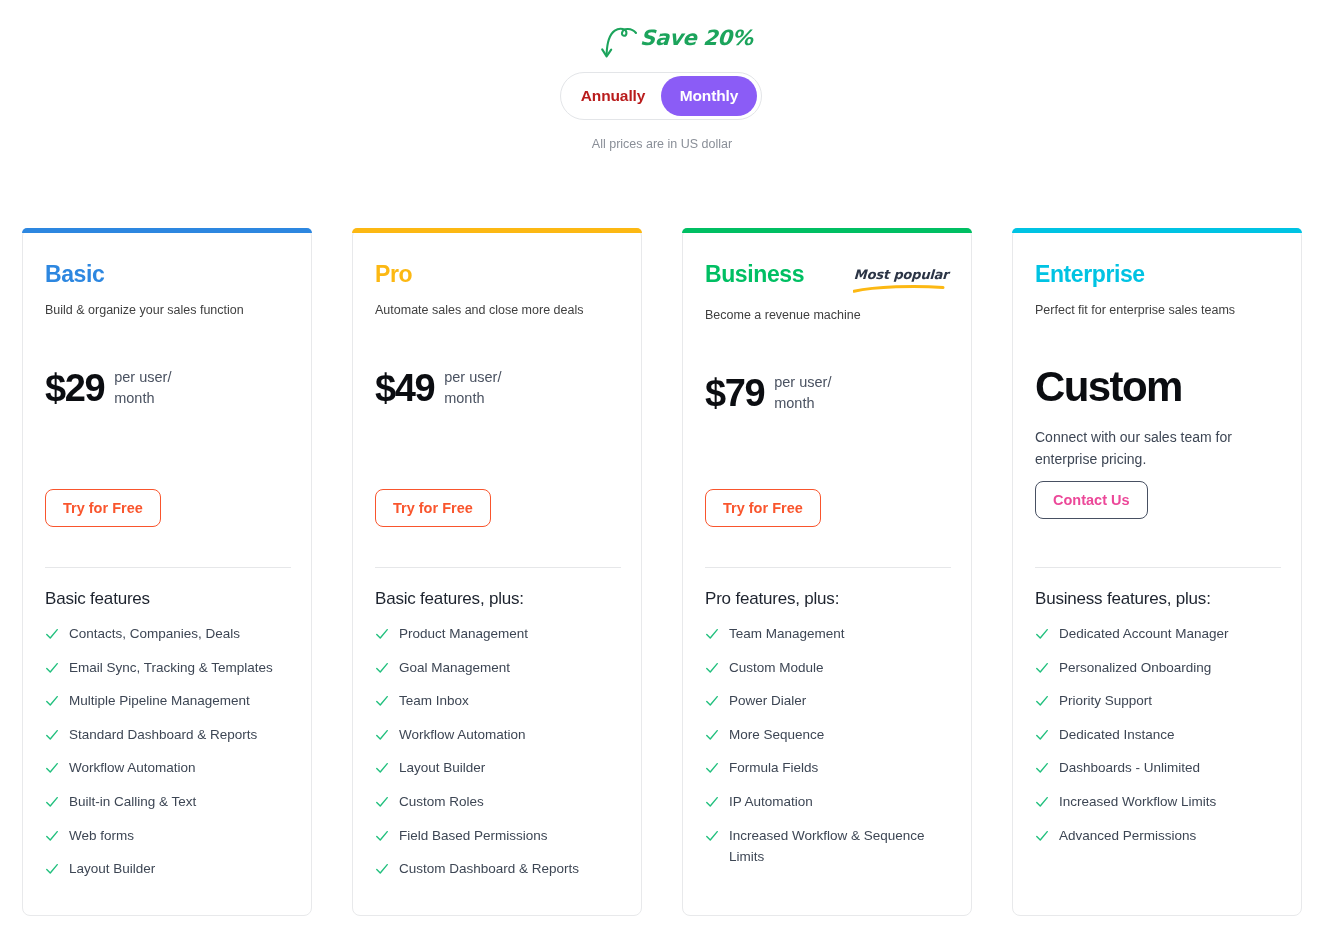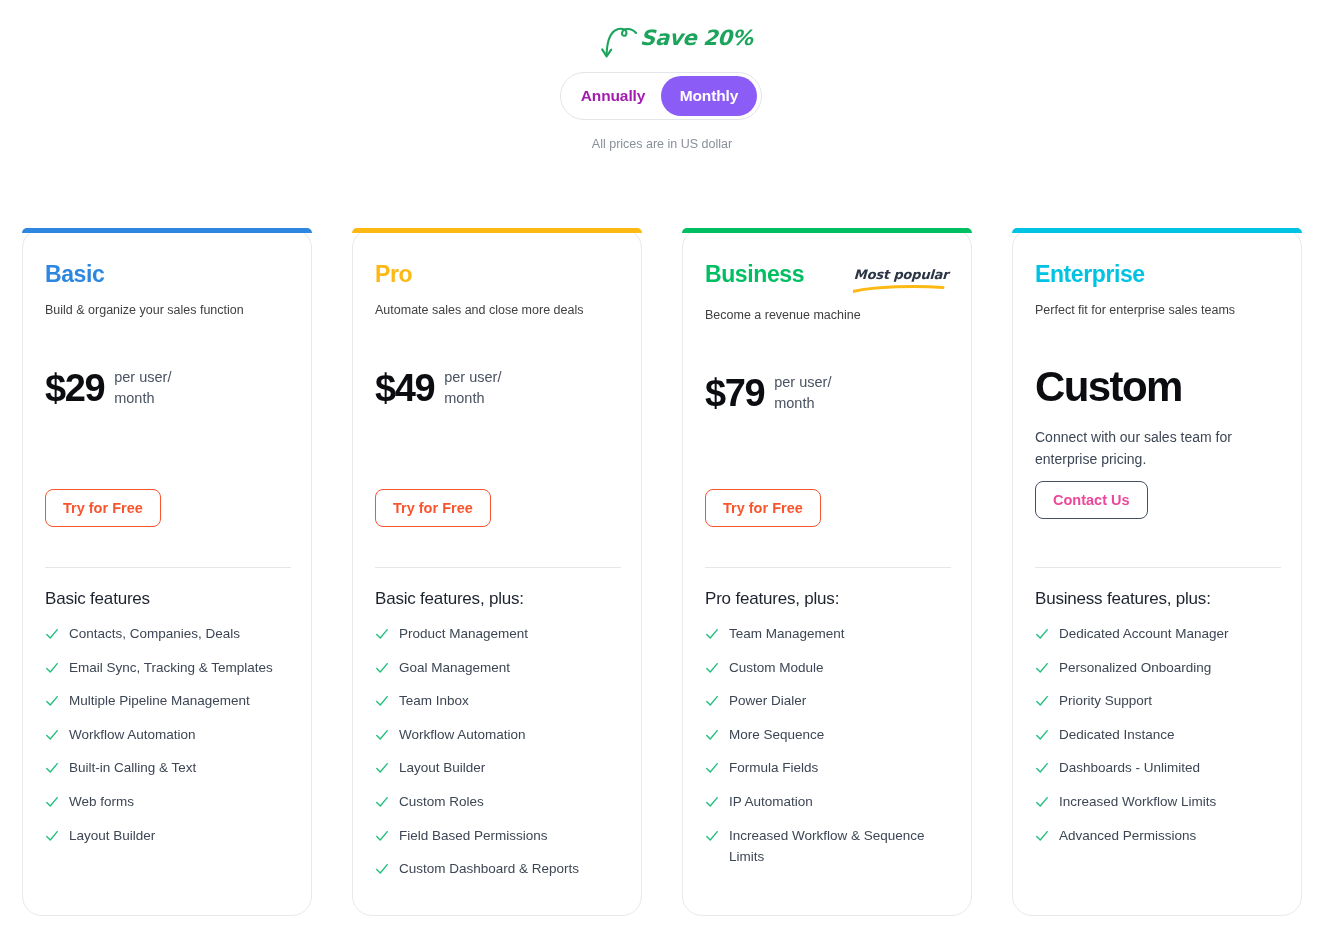--- a/index.html
+++ b/index.html
@@ -79,7 +79,7 @@
     justify-content: center;
     font-size: 15.5px;
     font-weight: bold;
-    color: #a21caf;
+    color: #b91c1c;
     cursor: pointer;
     user-select: none;
     letter-spacing: -0.1px;

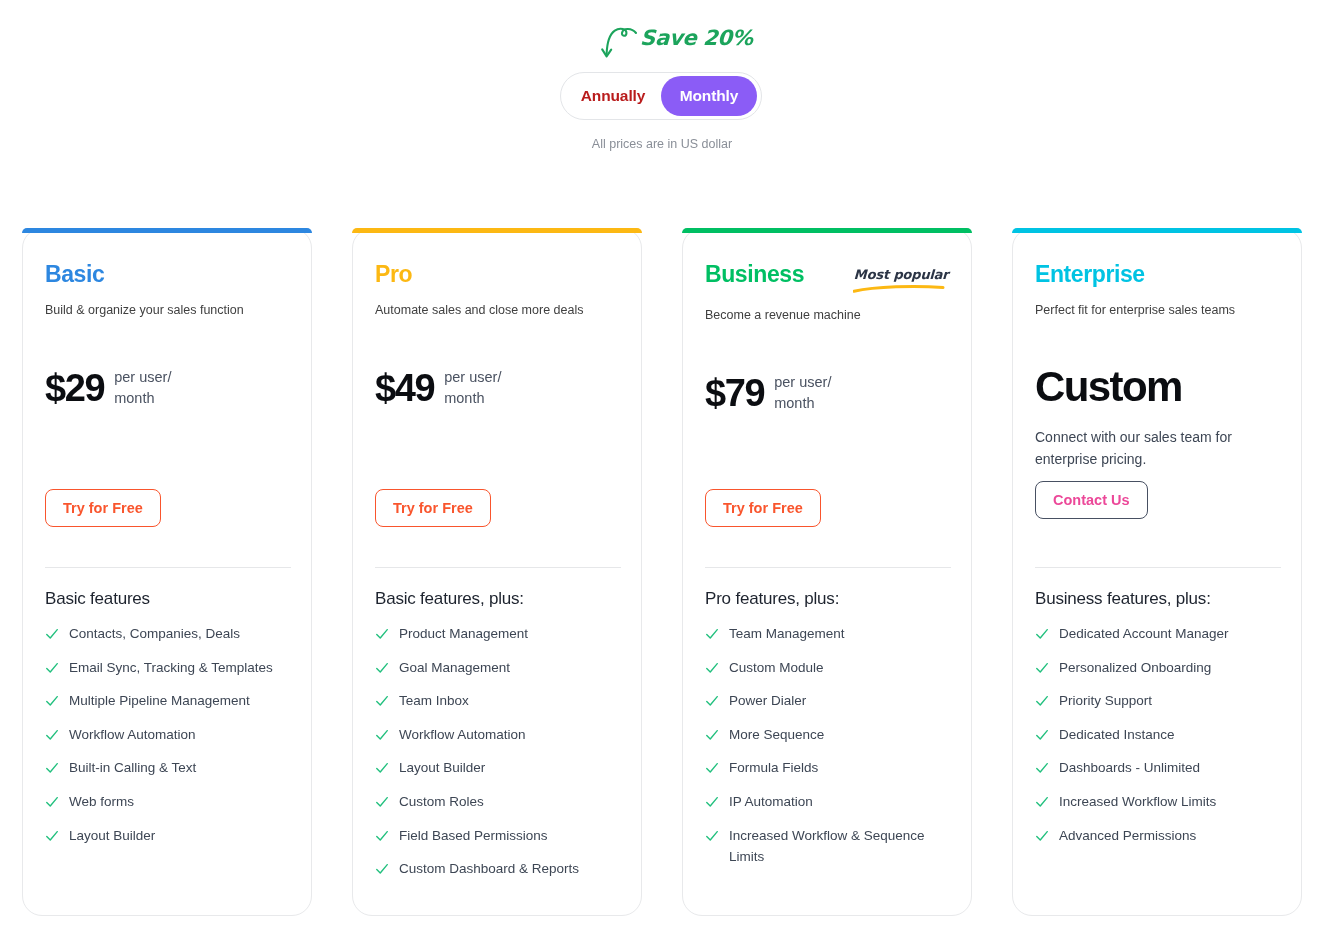--- a/index.html
+++ b/index.html
@@ -115,7 +115,7 @@
     height: 688px;
     background: #ffffff;
     border: 1px solid #e8e9eb;
-    border-radius: 20px;
+    border-radius: 8px;
     padding: 0 22px;
     overflow: visible;
   }

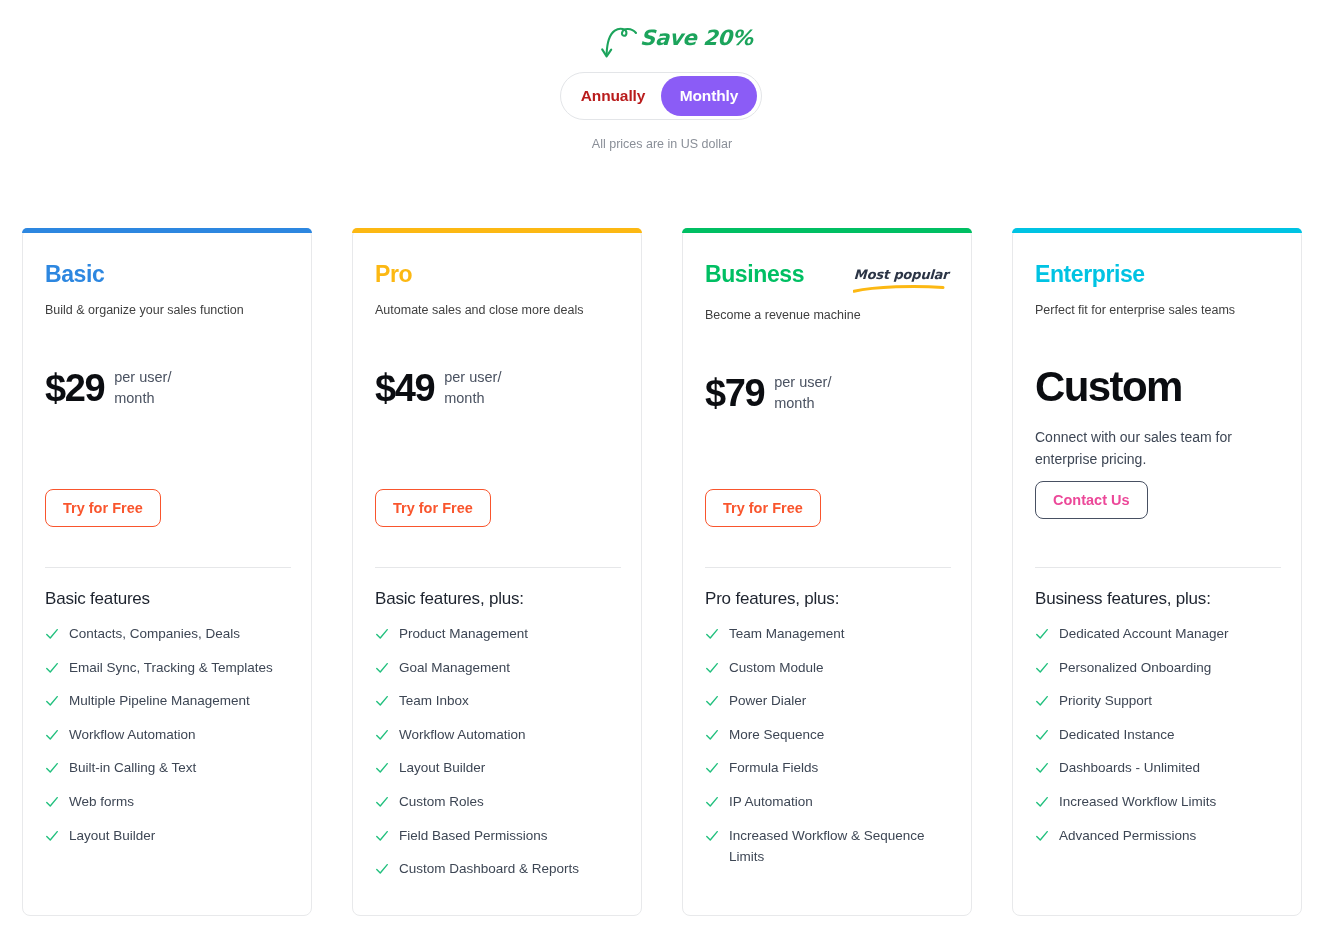--- a/index.html
+++ b/index.html
@@ -352,6 +352,12 @@
           <svg class="check-icon" viewBox="0 0 16 16">
               <path d="M2 8.5 L6 12.5 L14 3" fill="none" stroke="#22c07e" stroke-width="1.6" stroke-linecap="round" stroke-linejoin="round"></path>
             </svg>
+          <span class="feature-label">Standard Dashboard &amp; Reports</span>
+        </div>
+        <div class="feature-item">
+          <svg class="check-icon" viewBox="0 0 16 16">
+              <path d="M2 8.5 L6 12.5 L14 3" fill="none" stroke="#22c07e" stroke-width="1.6" stroke-linecap="round" stroke-linejoin="round"></path>
+            </svg>
           <span class="feature-label">Workflow Automation</span>
         </div>
         <div class="feature-item">

